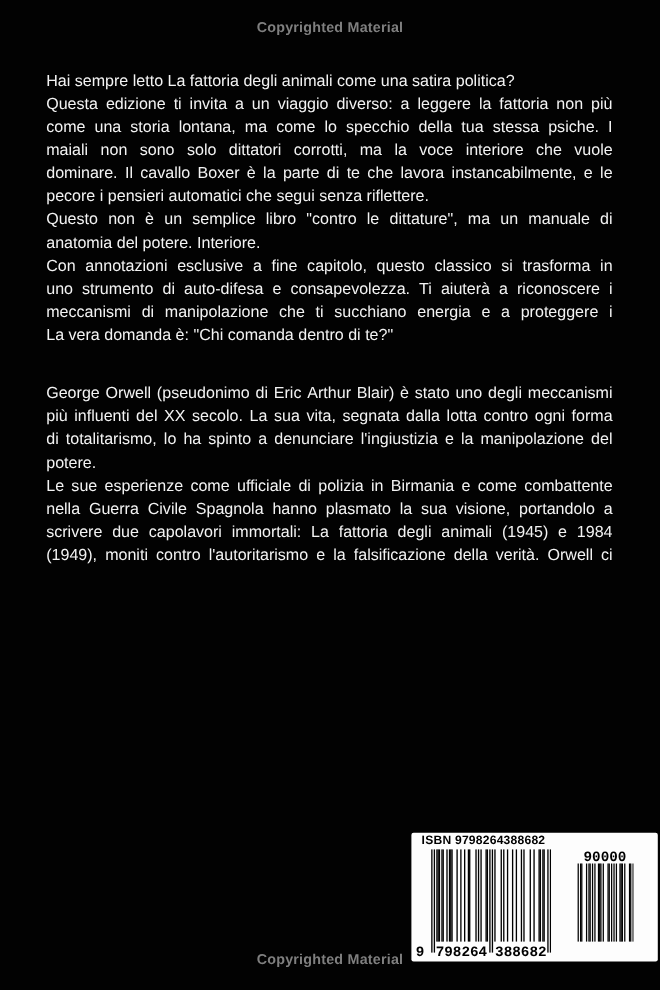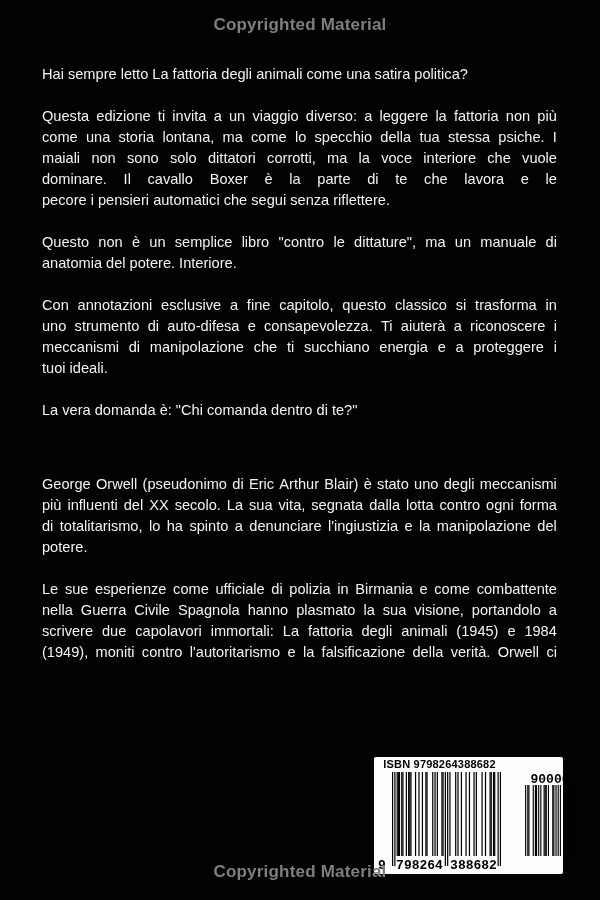--- a/index.html
+++ b/index.html
@@ -16,7 +16,7 @@
     left: 0;
     width: 600px;
     text-align: center;
-    font-size: 17px;
+    font-size: 13px;
     font-weight: 600;
     letter-spacing: 0.2px;
     color: #7f7f7f;

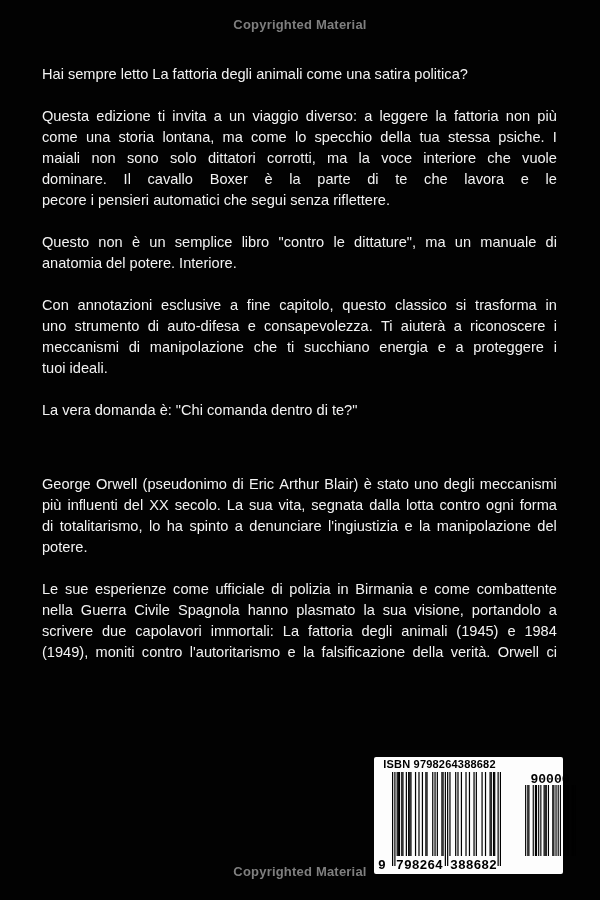--- a/index.html
+++ b/index.html
@@ -31,7 +31,6 @@
     width: 515px;
     display: flex;
     flex-direction: column;
-    gap: 21px;
     color: #f3f3f3;
     font-size: 14.6px;
   }

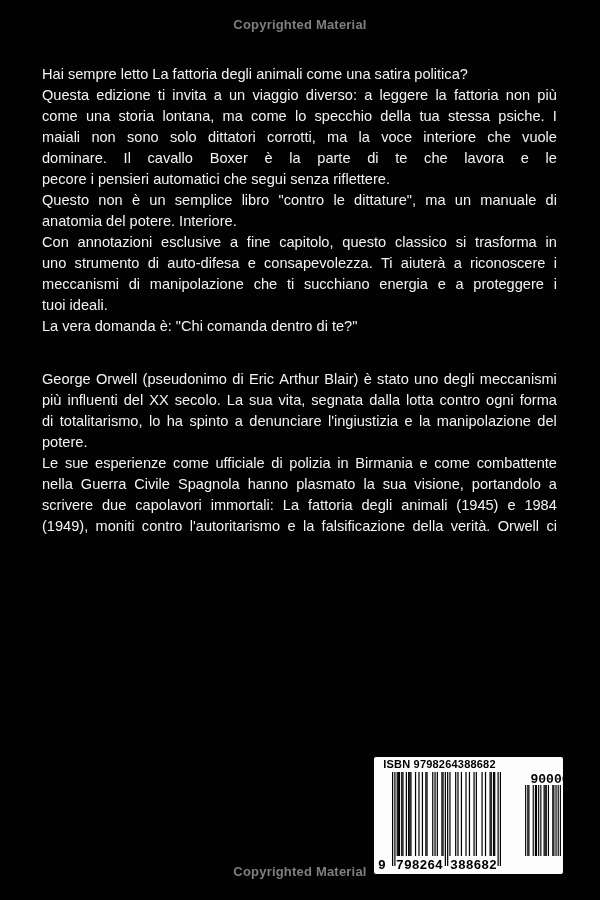--- a/index.html
+++ b/index.html
@@ -145,6 +145,7 @@
           <span>te</span>
           <span>che</span>
           <span>lavora</span>
+          <span>instancabilmente,</span>
           <span>e</span>
           <span>le</span>
         </div>

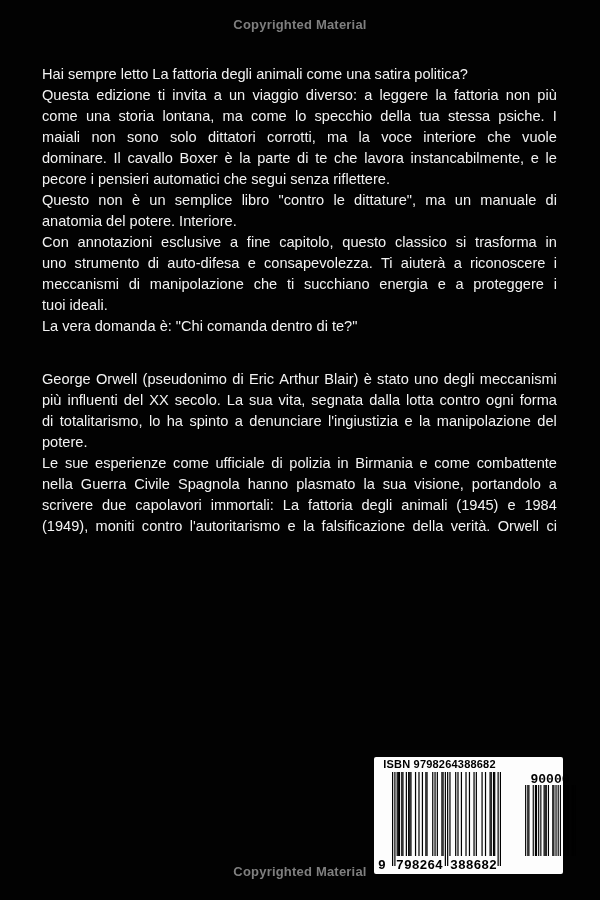--- a/index.html
+++ b/index.html
@@ -209,7 +209,6 @@
           <span>proteggere</span>
           <span>i</span>
         </div>
-        <div class="line">tuoi ideali.</div>
       </div>
       <div class="para">
         <div class="line">La vera domanda è: "Chi comanda dentro di te?"</div>

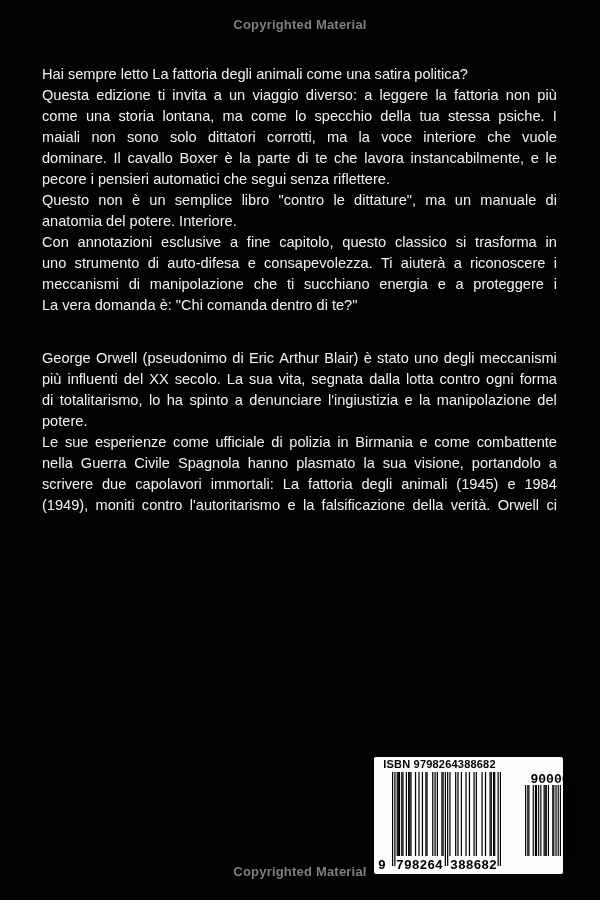--- a/index.html
+++ b/index.html
@@ -49,7 +49,7 @@
     position: absolute;
     left: 374px;
     top: 757px;
-    width: 189px;
+    width: 224px;
     height: 117px;
     background: #fdfdfd;
     border-radius: 2px;

